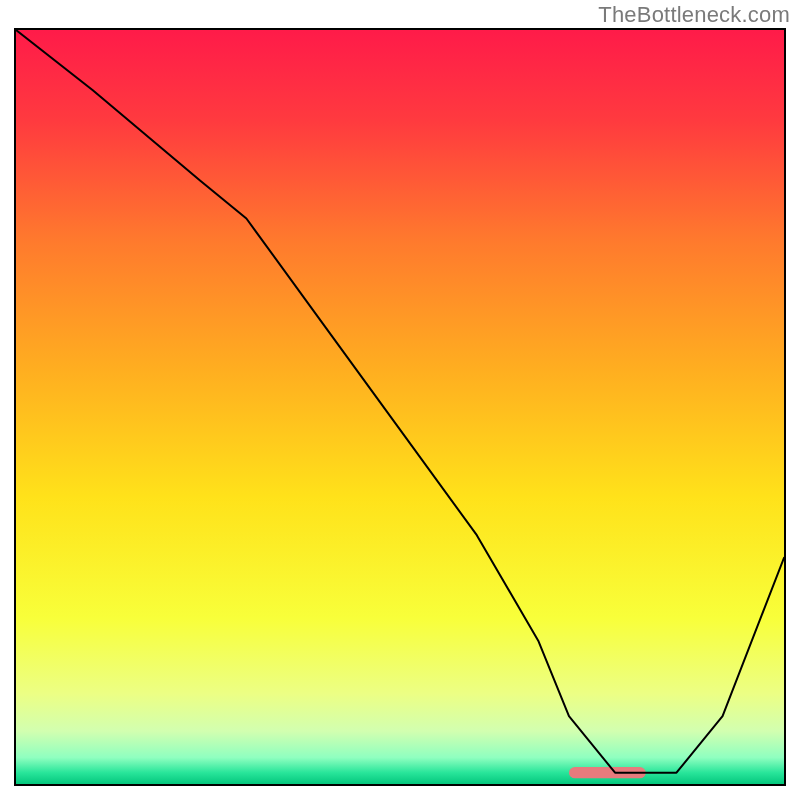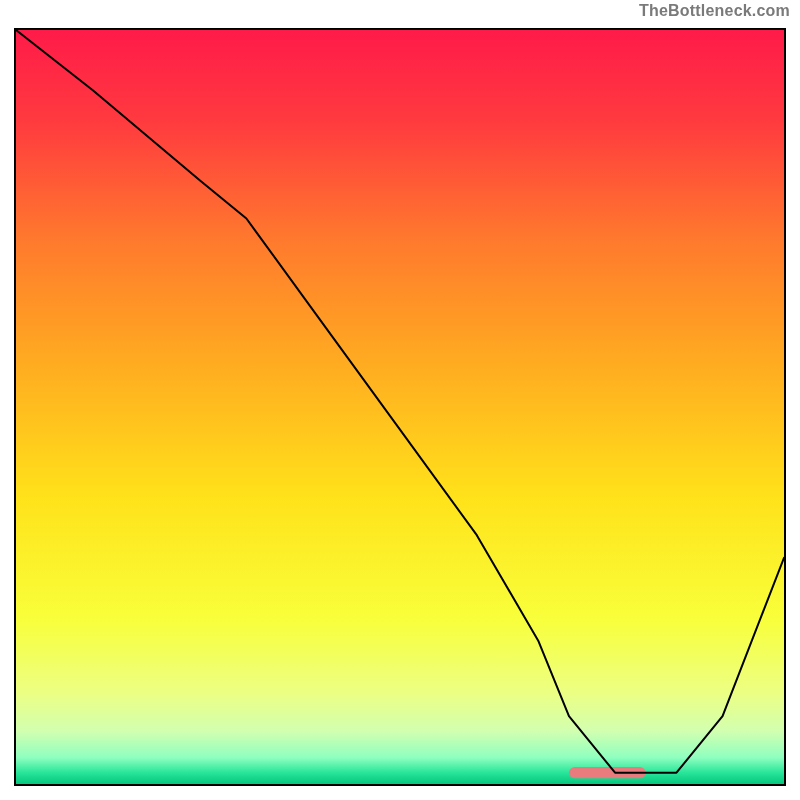--- a/index.html
+++ b/index.html
@@ -20,8 +20,8 @@
     position: absolute;
     top: 2px;
     right: 10px;
-    font-size: 16px;
-    font-weight: 700;
+    font-size: 22px;
+    font-weight: 400;
     color: #7a7a7a;
     letter-spacing: 0.2px;
     user-select: none;

